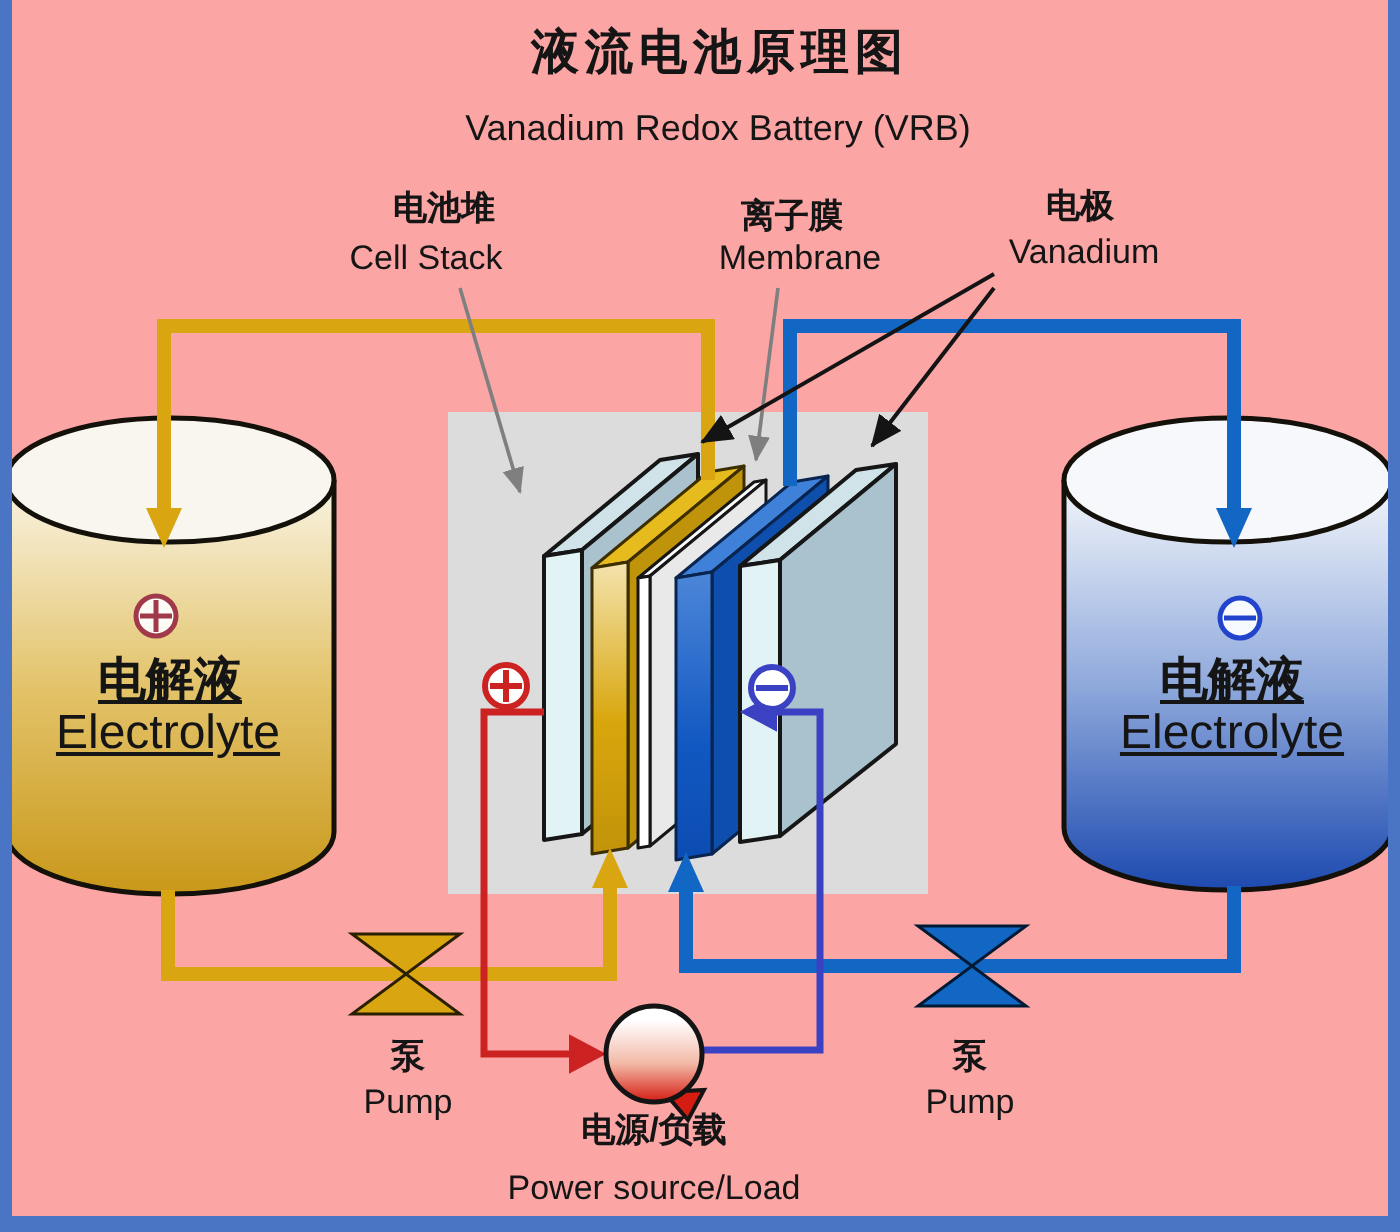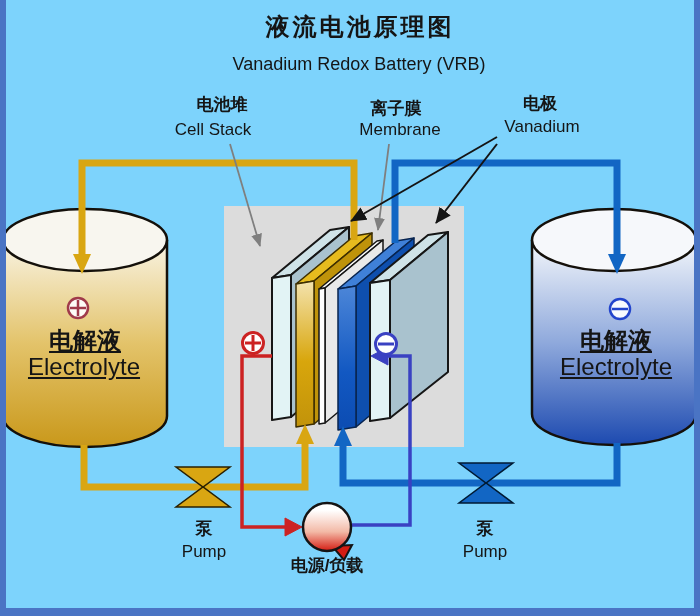--- a/index.html
+++ b/index.html
@@ -3,7 +3,7 @@
 <meta charset="utf-8">
 <style>
   html,body{margin:0;padding:0;background:#fff;}
-  .stage{position:relative;width:700px;height:616px;background:#7dd3fc;overflow:hidden;
+  .stage{position:relative;width:700px;height:616px;background:#fca5a5;overflow:hidden;
          font-family:"Liberation Sans","DejaVu Sans",sans-serif;color:#151515;}
   .stage svg{position:absolute;left:0;top:0;}
   .lbl{position:absolute;transform:translate(-50%,-50%);white-space:nowrap;line-height:1;}

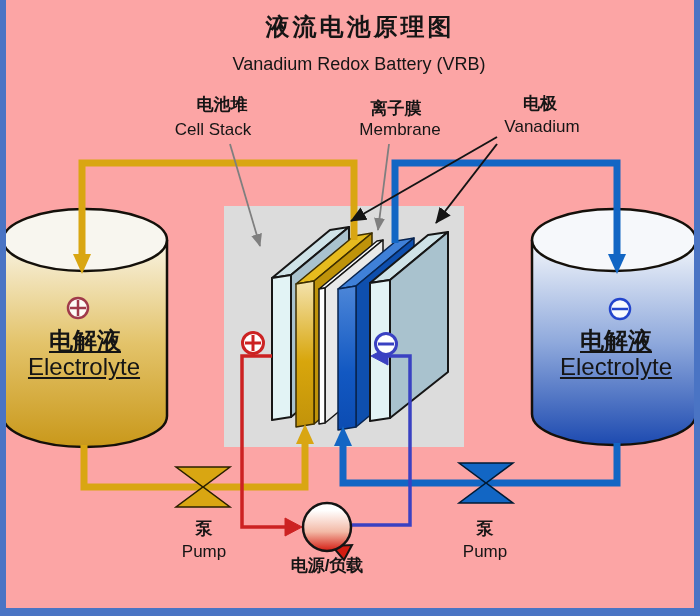--- a/index.html
+++ b/index.html
@@ -184,6 +184,7 @@
   <div class="lbl t-small" style="left:485px;top:551px;">Pump</div>
 
   <div class="lbl zh t-small" style="left:327px;top:565px;">电源/负载</div>
+  <div class="lbl t-small" style="left:327px;top:594px;">Power source/Load</div>
 
   <div class="edge edge-left"></div>
   <div class="edge edge-right"></div>

